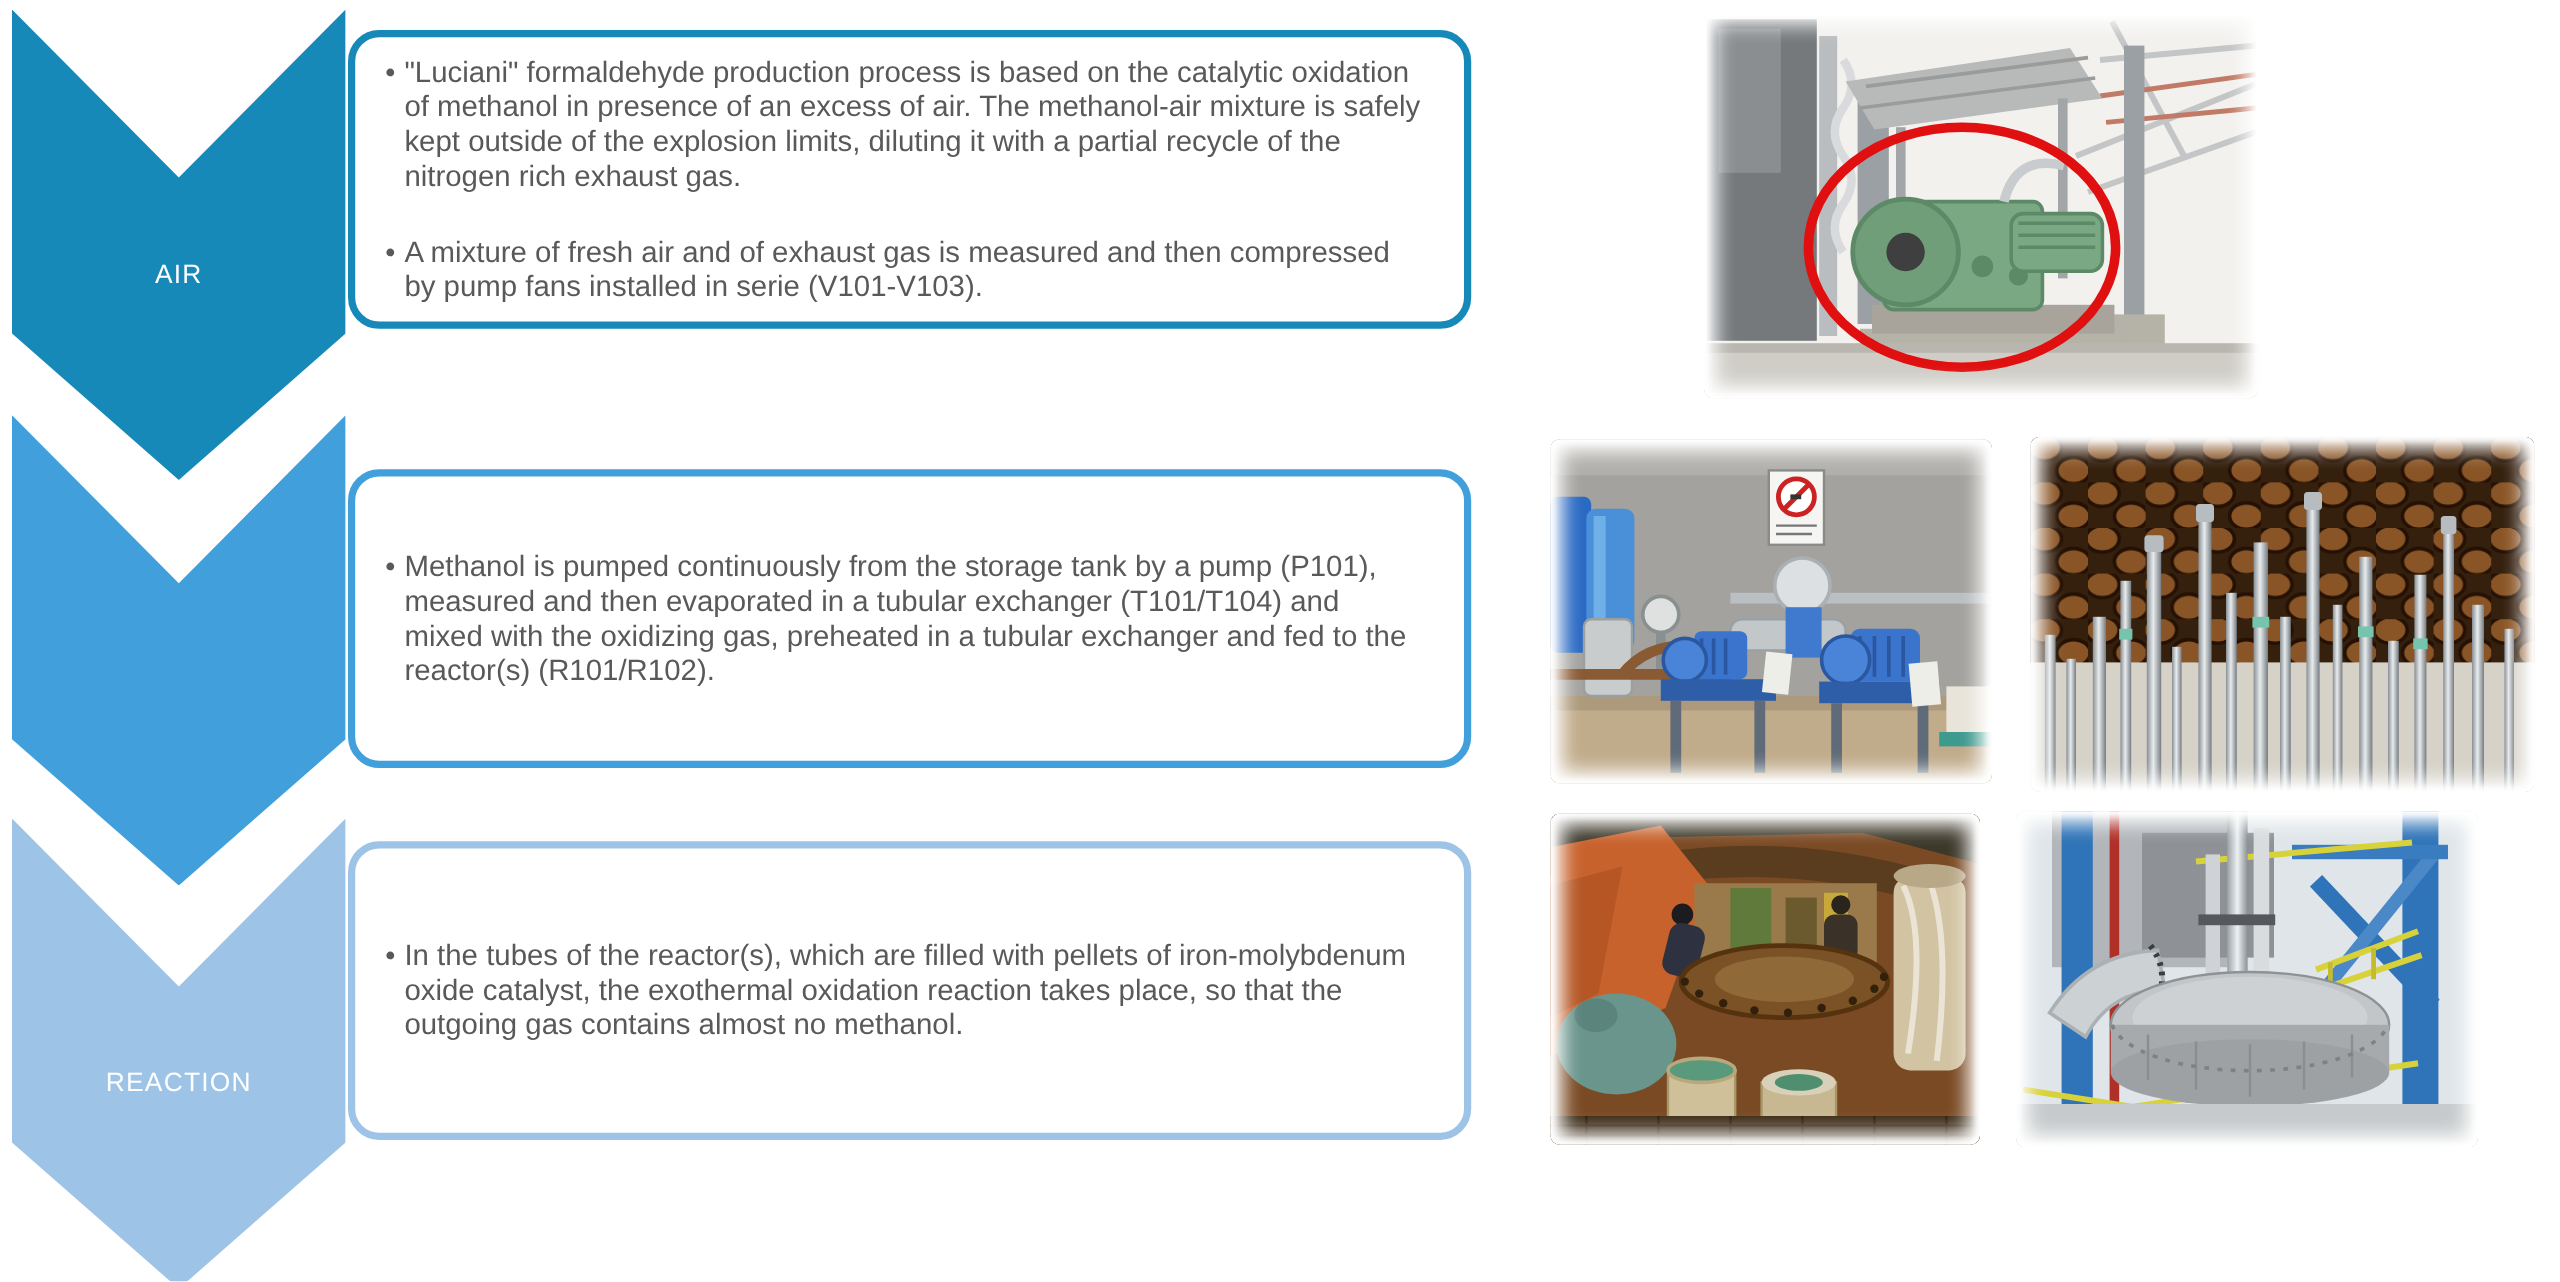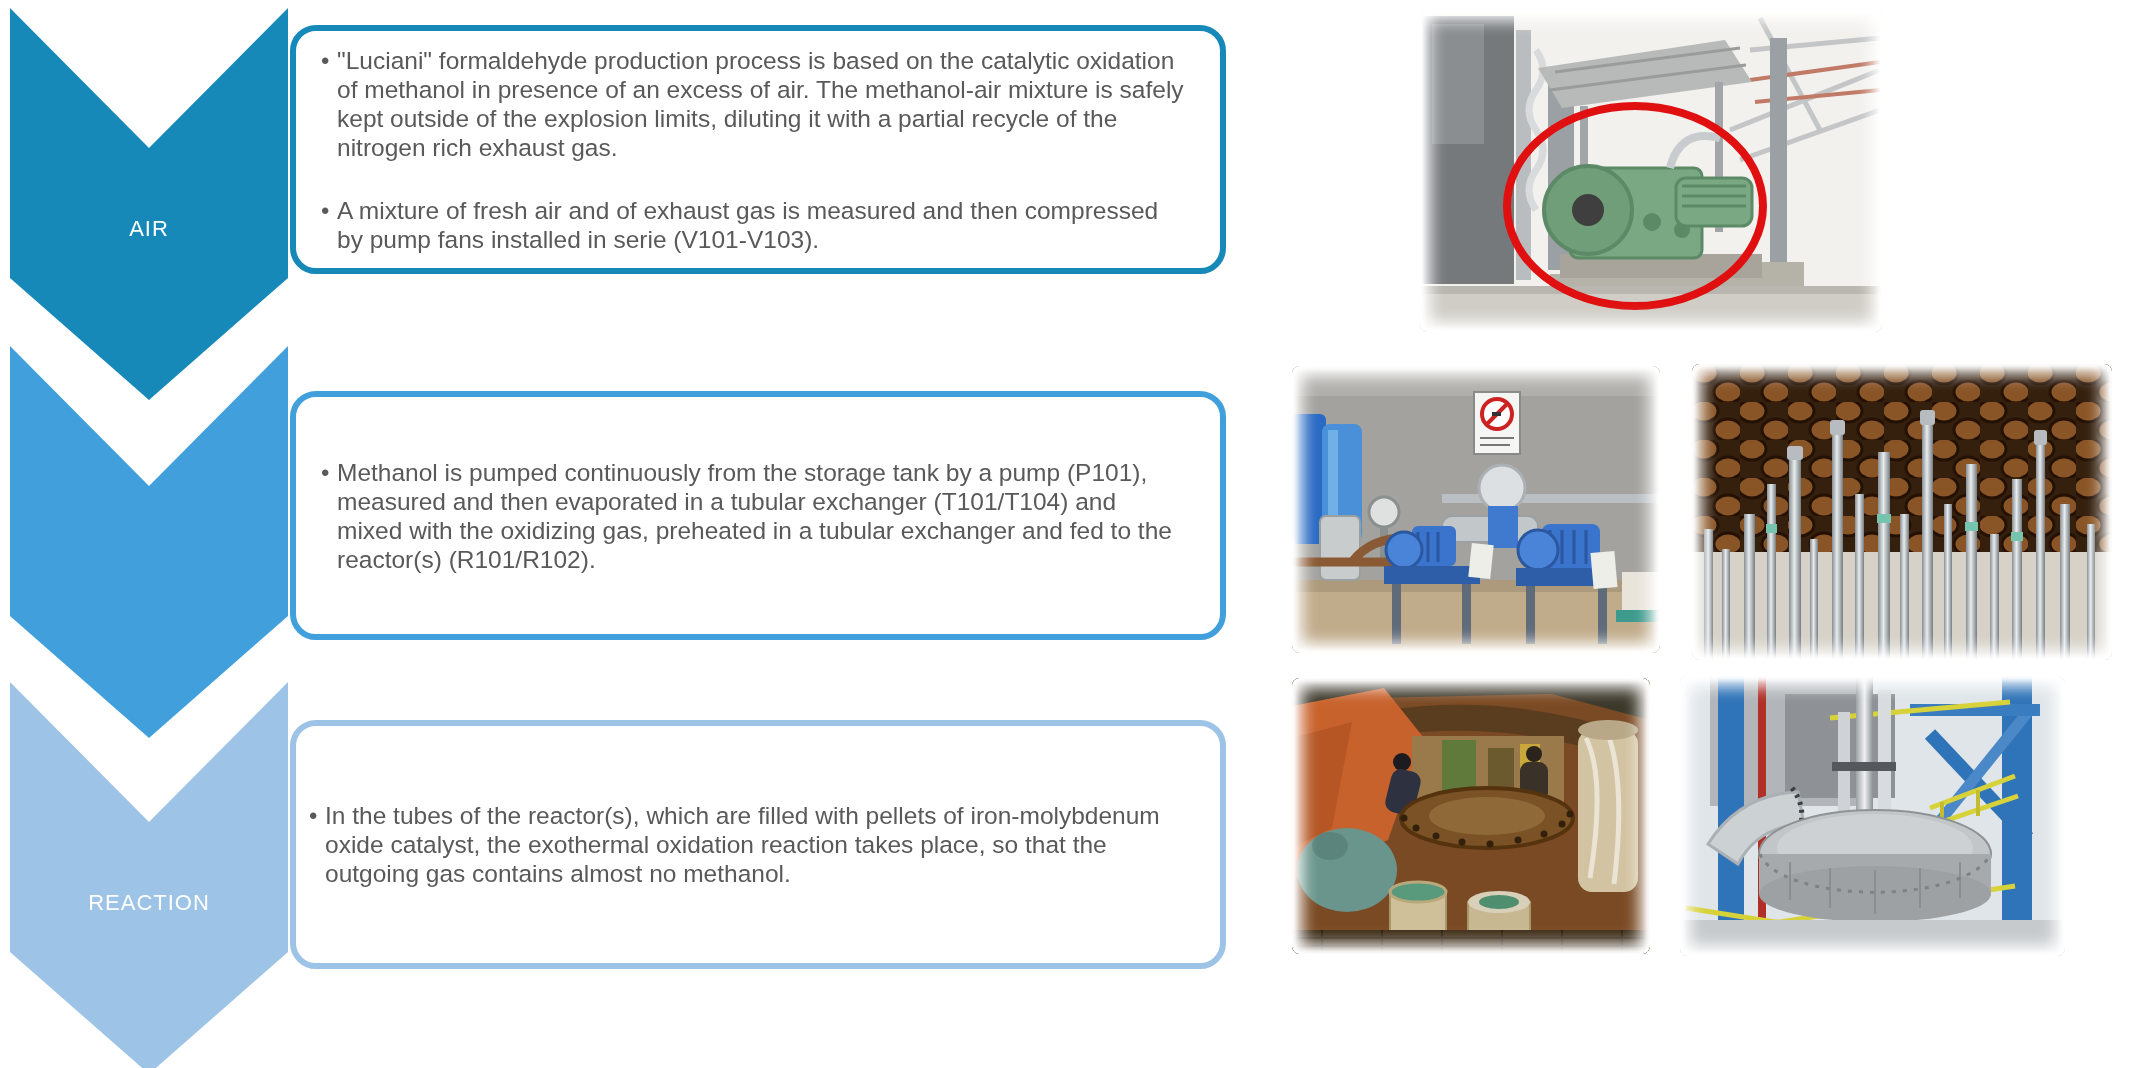--- a/index.html
+++ b/index.html
@@ -83,7 +83,7 @@
     </ul>
   </div>
 
-  <div class="stage-box" style="top: 720px; border-color: rgb(157, 195, 230); padding-left: 12px;">
+  <div class="stage-box" style="top: 701px; border-color: rgb(157, 195, 230);">
     <ul class="bullets">
       <li>In the tubes of the reactor(s), which are filled with pellets of iron-molybdenum oxide catalyst, the exothermal oxidation reaction takes place, so that the outgoing gas contains almost no methanol.</li>
     </ul>

